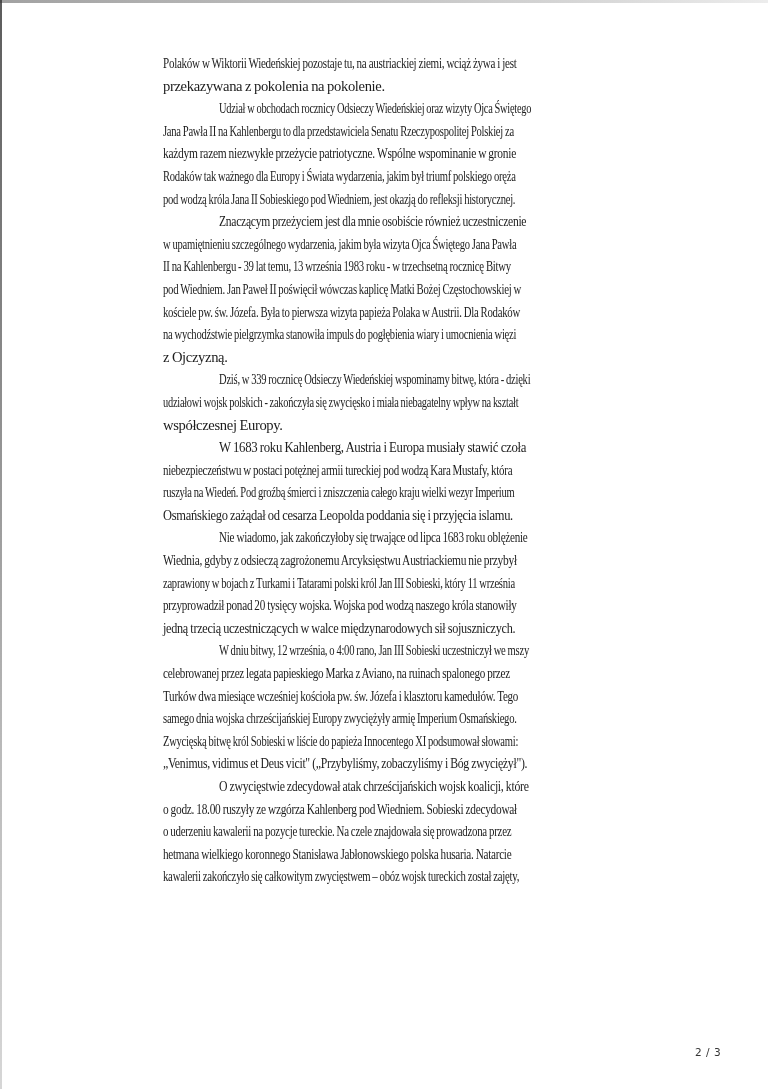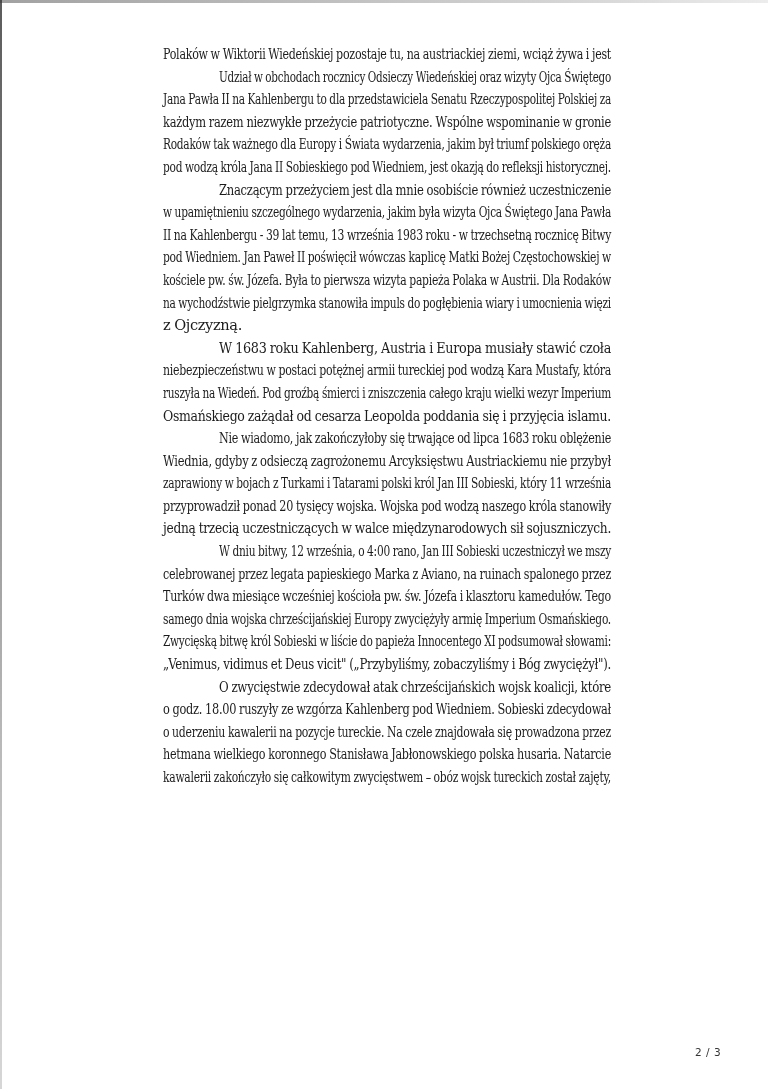--- a/index.html
+++ b/index.html
@@ -32,12 +32,13 @@
     .page-body {
       position: absolute;
       left: 163px;
-      top: 43px;
+      top: 52px;
       width: 448px;
       font-size: 14.6px;
       line-height: 22.6px;
       letter-spacing: -0.35px;
       word-spacing: -0.5px;
+      font-family: Liberation Serif, serif;
     }
     .para {
       margin: 0;

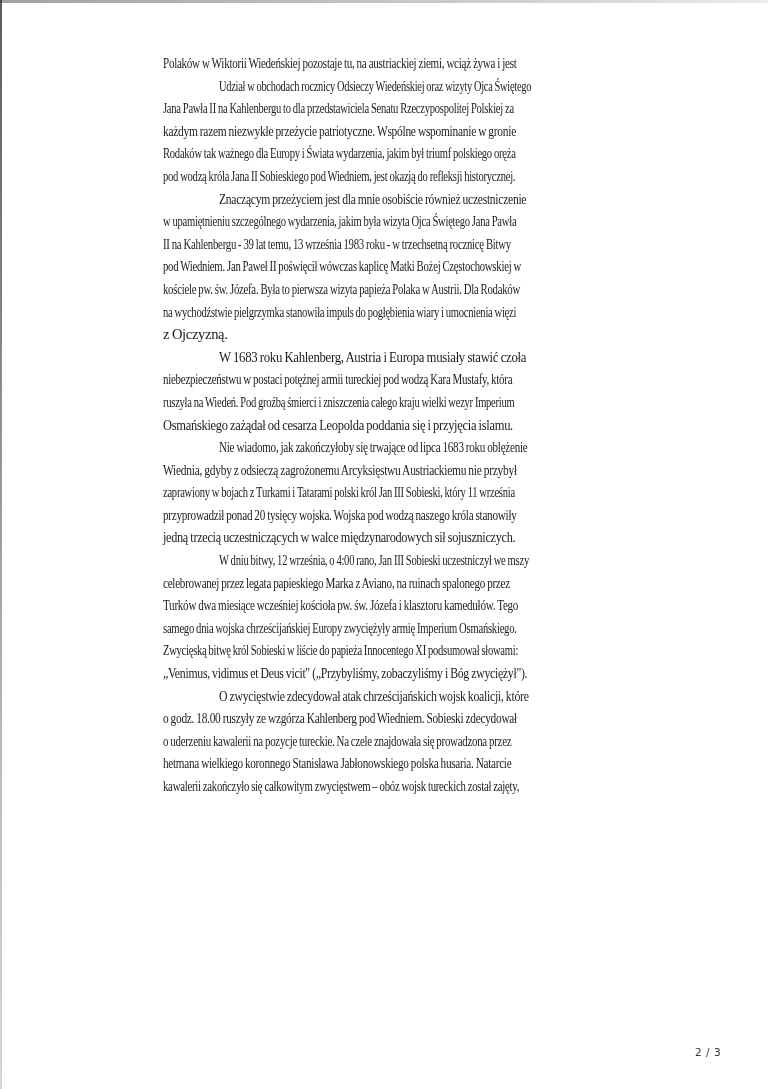--- a/index.html
+++ b/index.html
@@ -82,6 +82,7 @@
 
   <div class="para no-indent">
     <span class="line" style="transform-origin: 0px 50%; transform: scaleX(0.7576); width: 591.359px; text-align-last: left;">Polaków w Wiktorii Wiedeńskiej pozostaje tu, na austriackiej ziemi, wciąż żywa i jest</span>
+    <span class="line last">przekazywana z pokolenia na pokolenie.</span>
   </div>
 
   <div class="para no-indent">

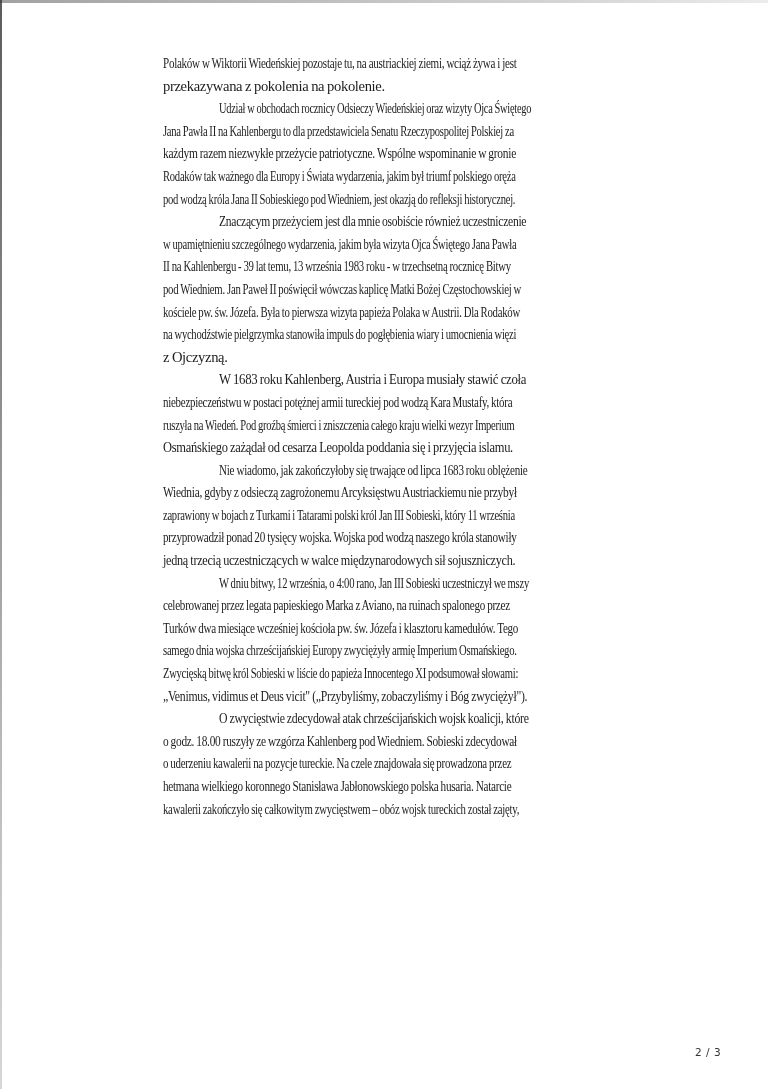--- a/index.html
+++ b/index.html
@@ -103,6 +103,11 @@
     <span class="line last">z Ojczyzną.</span>
   </div>
 
+  <div class="para no-indent">
+    <span class="line indent" style="transform-origin: 56px 50%; transform: scaleX(0.725); width: 617.946px; text-align-last: left;">Dziś, w 339 rocznicę Odsieczy Wiedeńskiej wspominamy bitwę, która - dzięki</span>
+    <span class="line" style="transform-origin: 0px 50%; transform: scaleX(0.7114); width: 629.703px; text-align-last: left;">udziałowi wojsk polskich - zakończyła się zwycięsko i miała niebagatelny wpływ na kształt</span>
+    <span class="line last">współczesnej Europy.</span>
+  </div>
 
   <div class="para no-indent">
     <span class="line indent" style="transform-origin: 56px 50%; transform: scaleX(0.8762); width: 511.304px; text-align-last: left;">W 1683 roku Kahlenberg, Austria i Europa musiały stawić czoła</span>

